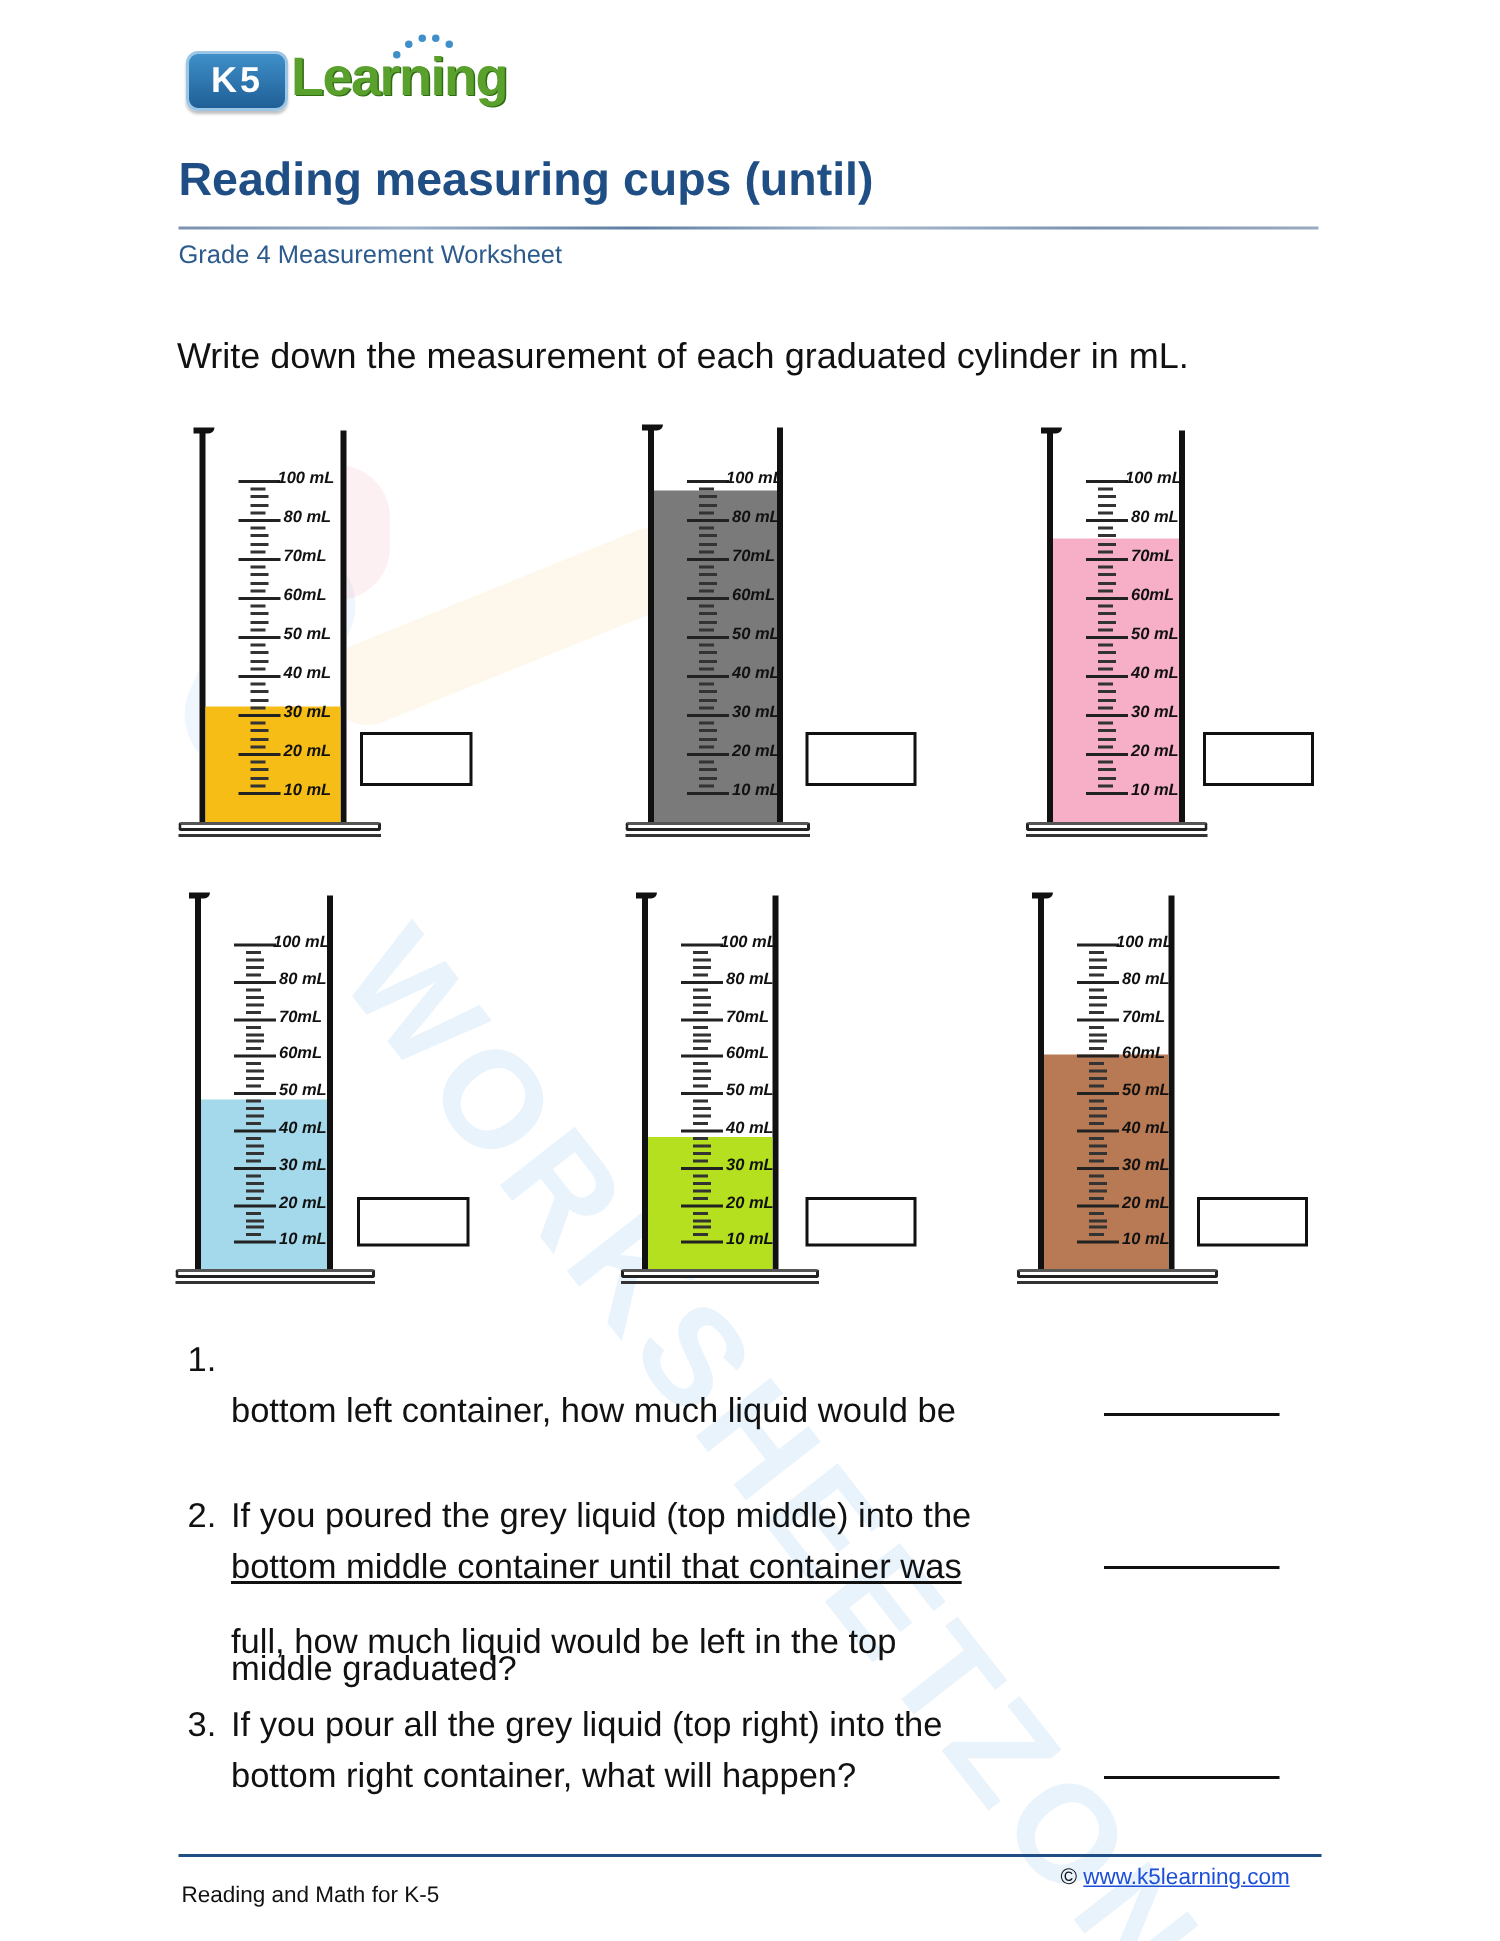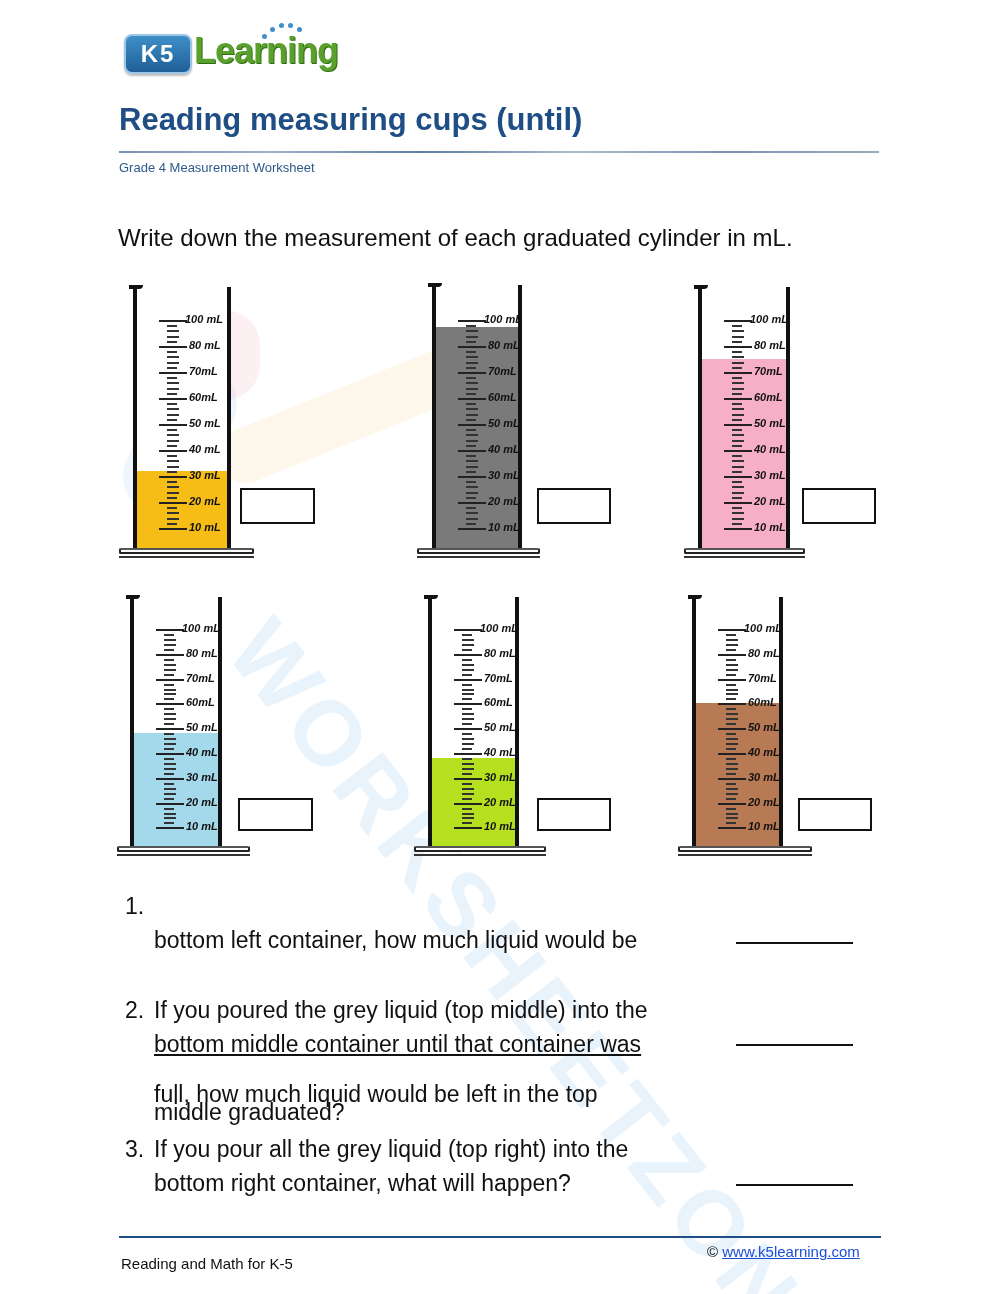--- a/index.html
+++ b/index.html
@@ -13,7 +13,7 @@
   .logo-dots span{position:absolute;width:5px;height:5px;border-radius:50%;background:#3f8fc9;}
   .title{left:119px;top:102px;font-size:31px;font-weight:bold;color:#1f4e85;white-space:nowrap;}
   .title-rule{left:119px;top:151px;width:760px;height:2px;background:linear-gradient(90deg,#7b93b0,#9db1c9 20%,#5f7ea3 40%,#a9bbcf 60%,#7b93b0 80%,#9aaac0);}
-  .subtitle{left:119px;top:160px;font-size:13px;color:#2c5a8c;white-space:nowrap;}
+  .subtitle{left:119px;top:160px;font-size:17px;color:#2c5a8c;white-space:nowrap;}
   .instruction{left:118px;top:224px;font-size:24px;color:#111;white-space:nowrap;}
 
   

